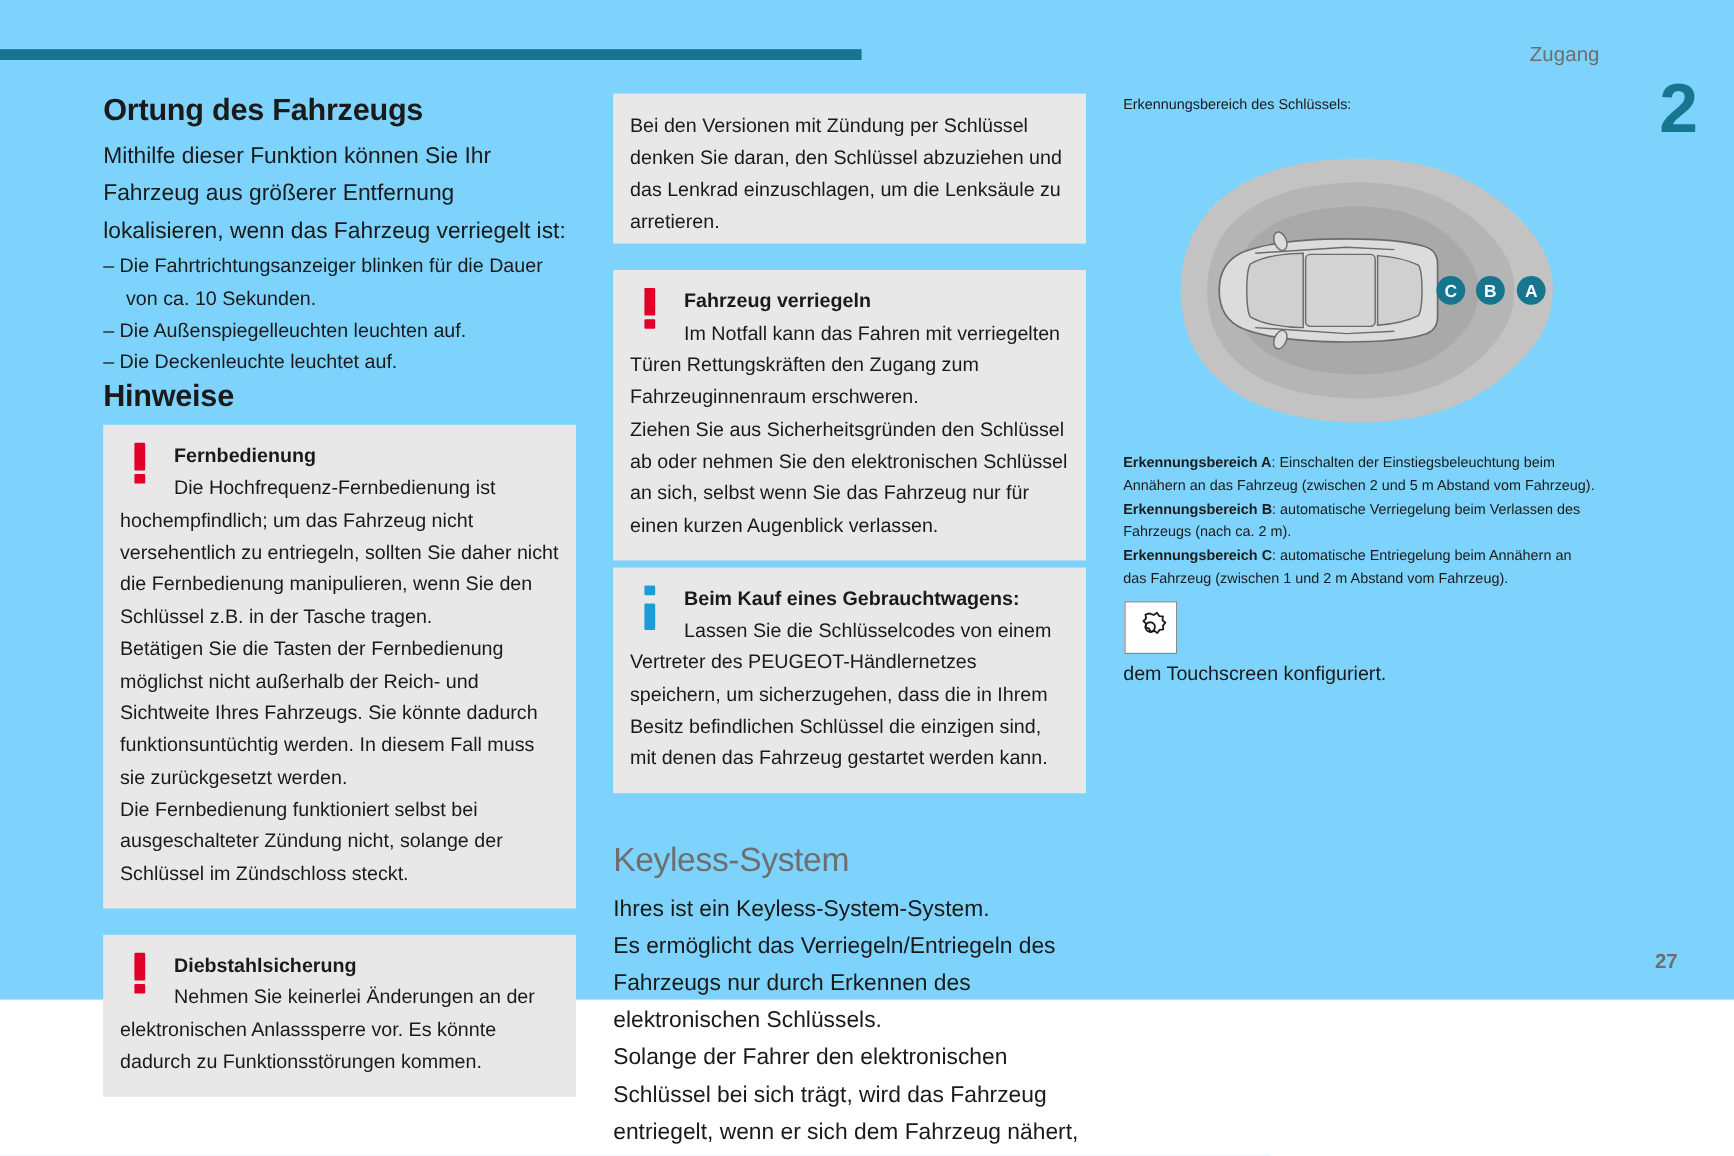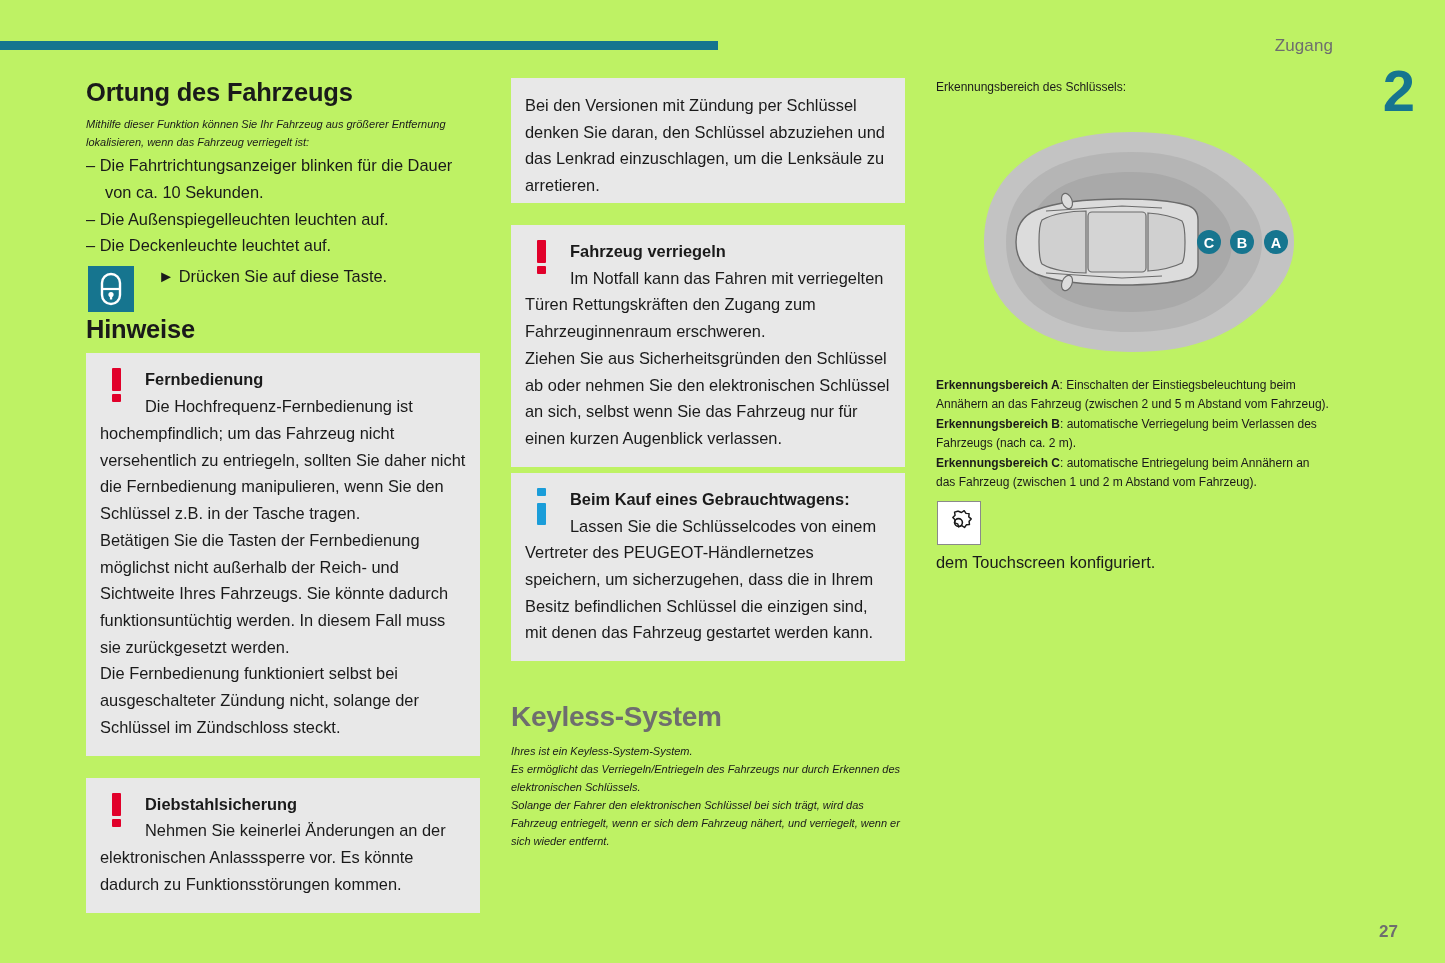--- a/index.html
+++ b/index.html
@@ -11,8 +11,8 @@
   }
   #page {
     position: relative;
-    width: 1445px; height: 963px;
-    background: #bef264;
+    width: 1445px; height: 833px;
+    background: #7dd3fc;
   }
 
   

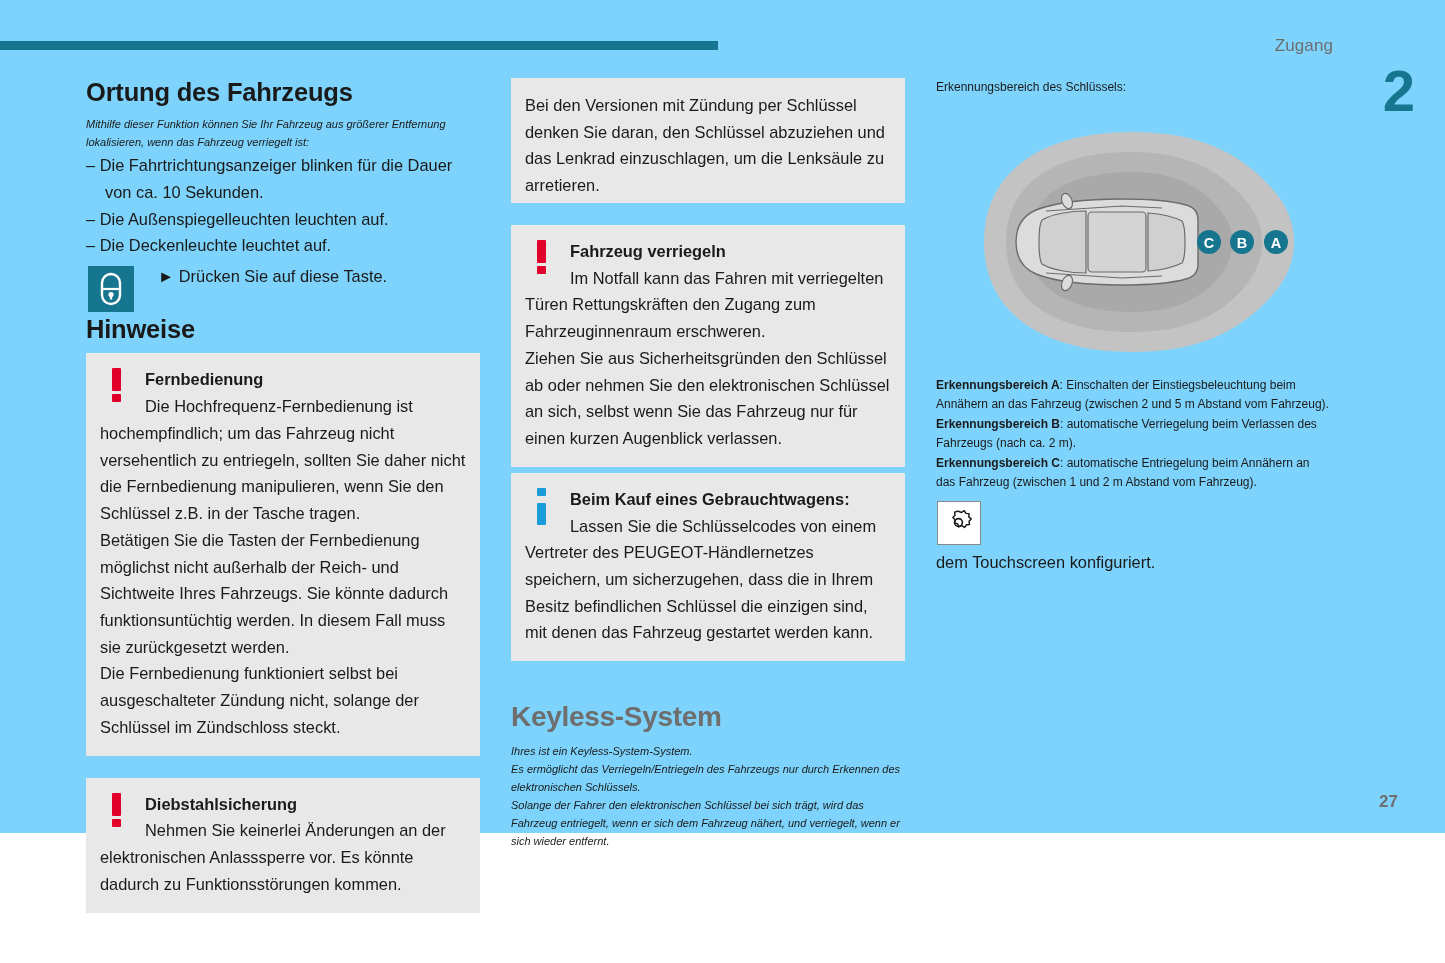--- a/index.html
+++ b/index.html
@@ -73,10 +73,9 @@
     line-height: 1.15;
   }
   p.body {
-    font-size: 11px;
-    line-height: 1.63;
-    color: #1a1a1a;
-    font-style: italic;
+    font-size: 19px;
+    line-height: 1.63;
+    color: #1a1a1a;
   }
   p.dash {
     font-size: 16.4px;

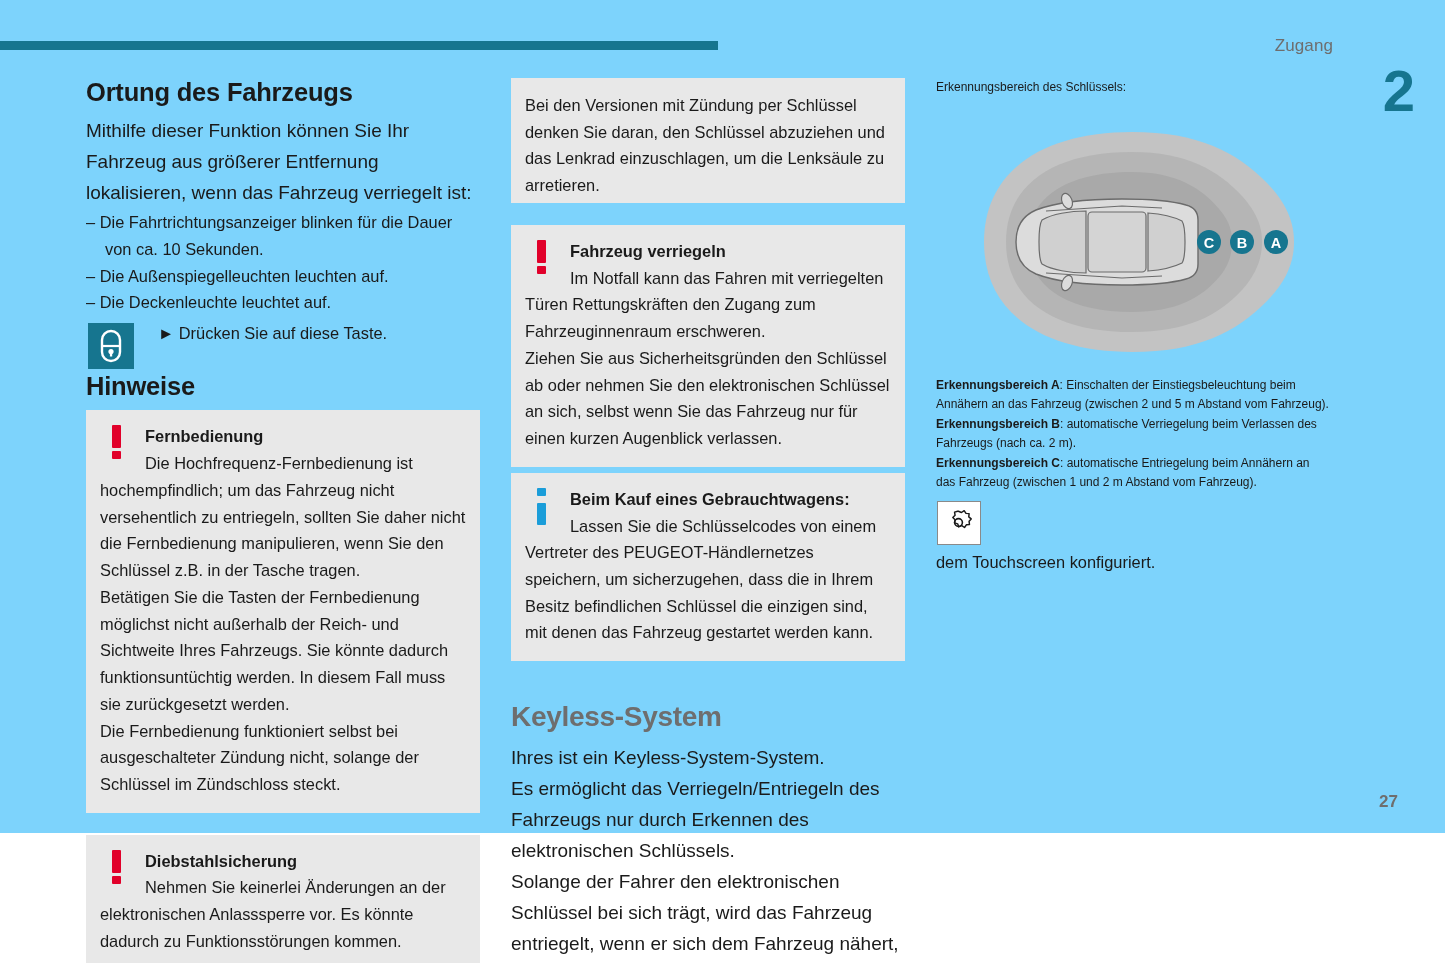--- a/index.html
+++ b/index.html
@@ -207,17 +207,6 @@
     <p class="dash">–  Die Außenspiegelleuchten leuchten auf.</p>
     <p class="dash">–  Die Deckenleuchte leuchtet auf.</p>
 
-    <div class="icon-row" style="margin-top:4px;">
-      <div class="keyfob-icon">
-        <svg viewBox="0 0 46 46" width="46" height="46">
-          <rect x="14" y="8" width="18" height="30" rx="9" ry="9" fill="none" stroke="#ffffff" stroke-width="2.4"></rect>
-          <line x1="14.6" y1="23" x2="31.4" y2="23" stroke="#ffffff" stroke-width="2.2"></line>
-          <circle cx="23" cy="28.5" r="2.6" fill="#ffffff"></circle>
-          <rect x="21.9" y="28.5" width="2.3" height="5" fill="#ffffff"></rect>
-        </svg>
-      </div>
-      <p>►  Drücken Sie auf diese Taste.</p>
-    </div>
 
     <h1 class="sec-title sp-top-lg">Hinweise</h1>
 

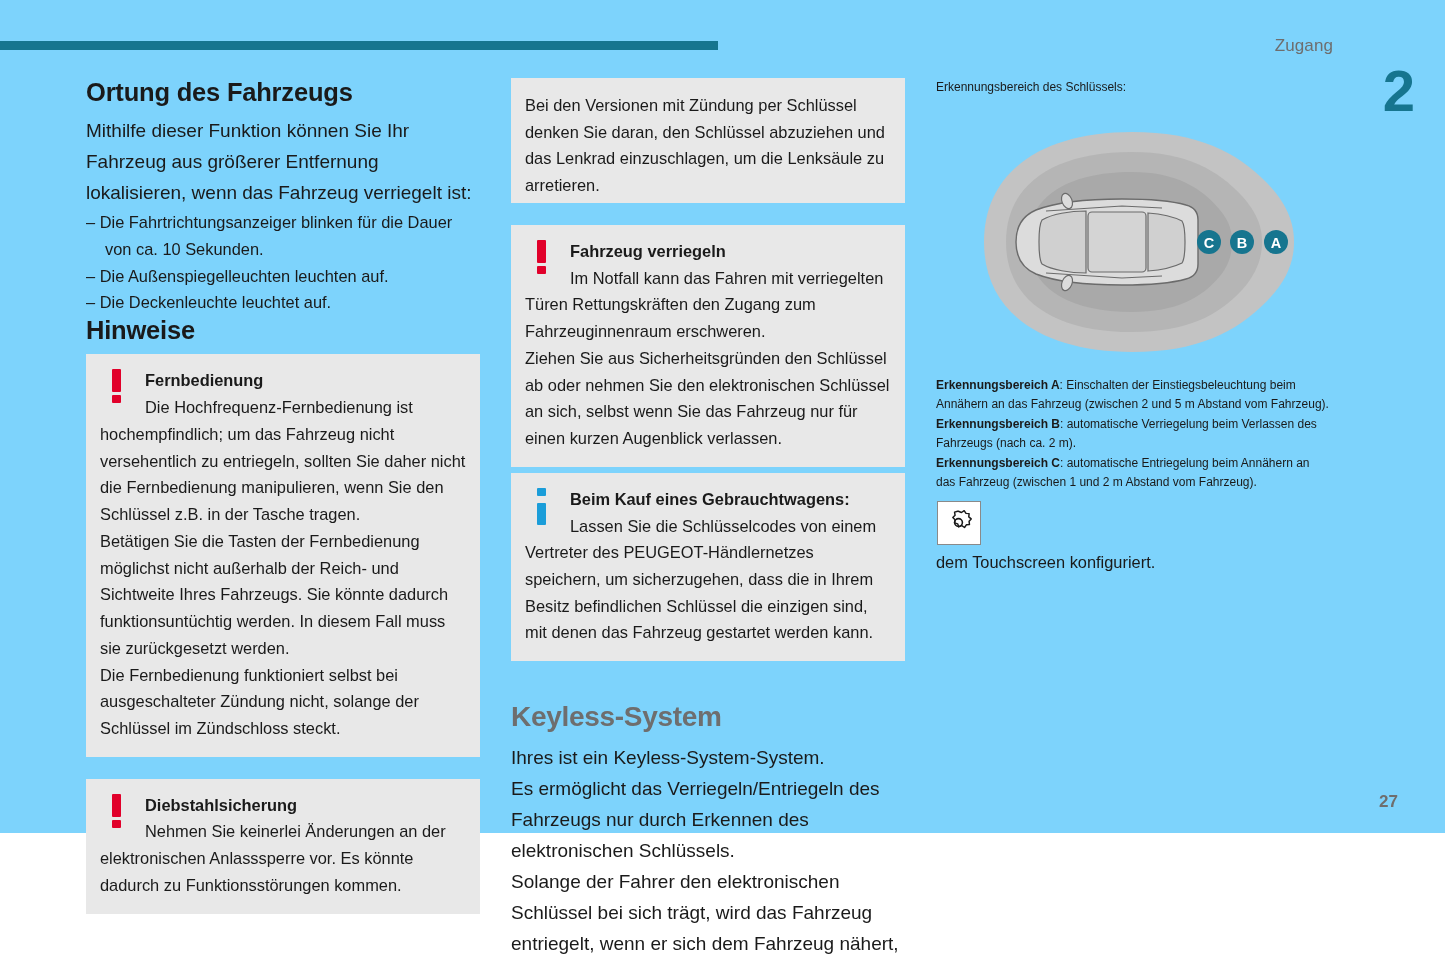--- a/index.html
+++ b/index.html
@@ -66,7 +66,7 @@
   }
   h1.sec-title-gray {
     font-size: 28px;
-    font-weight: bold;
+    font-weight: normal;
     color: #6E6E6E;
     letter-spacing: -.3px;
     margin: 0 0 10px 0;

